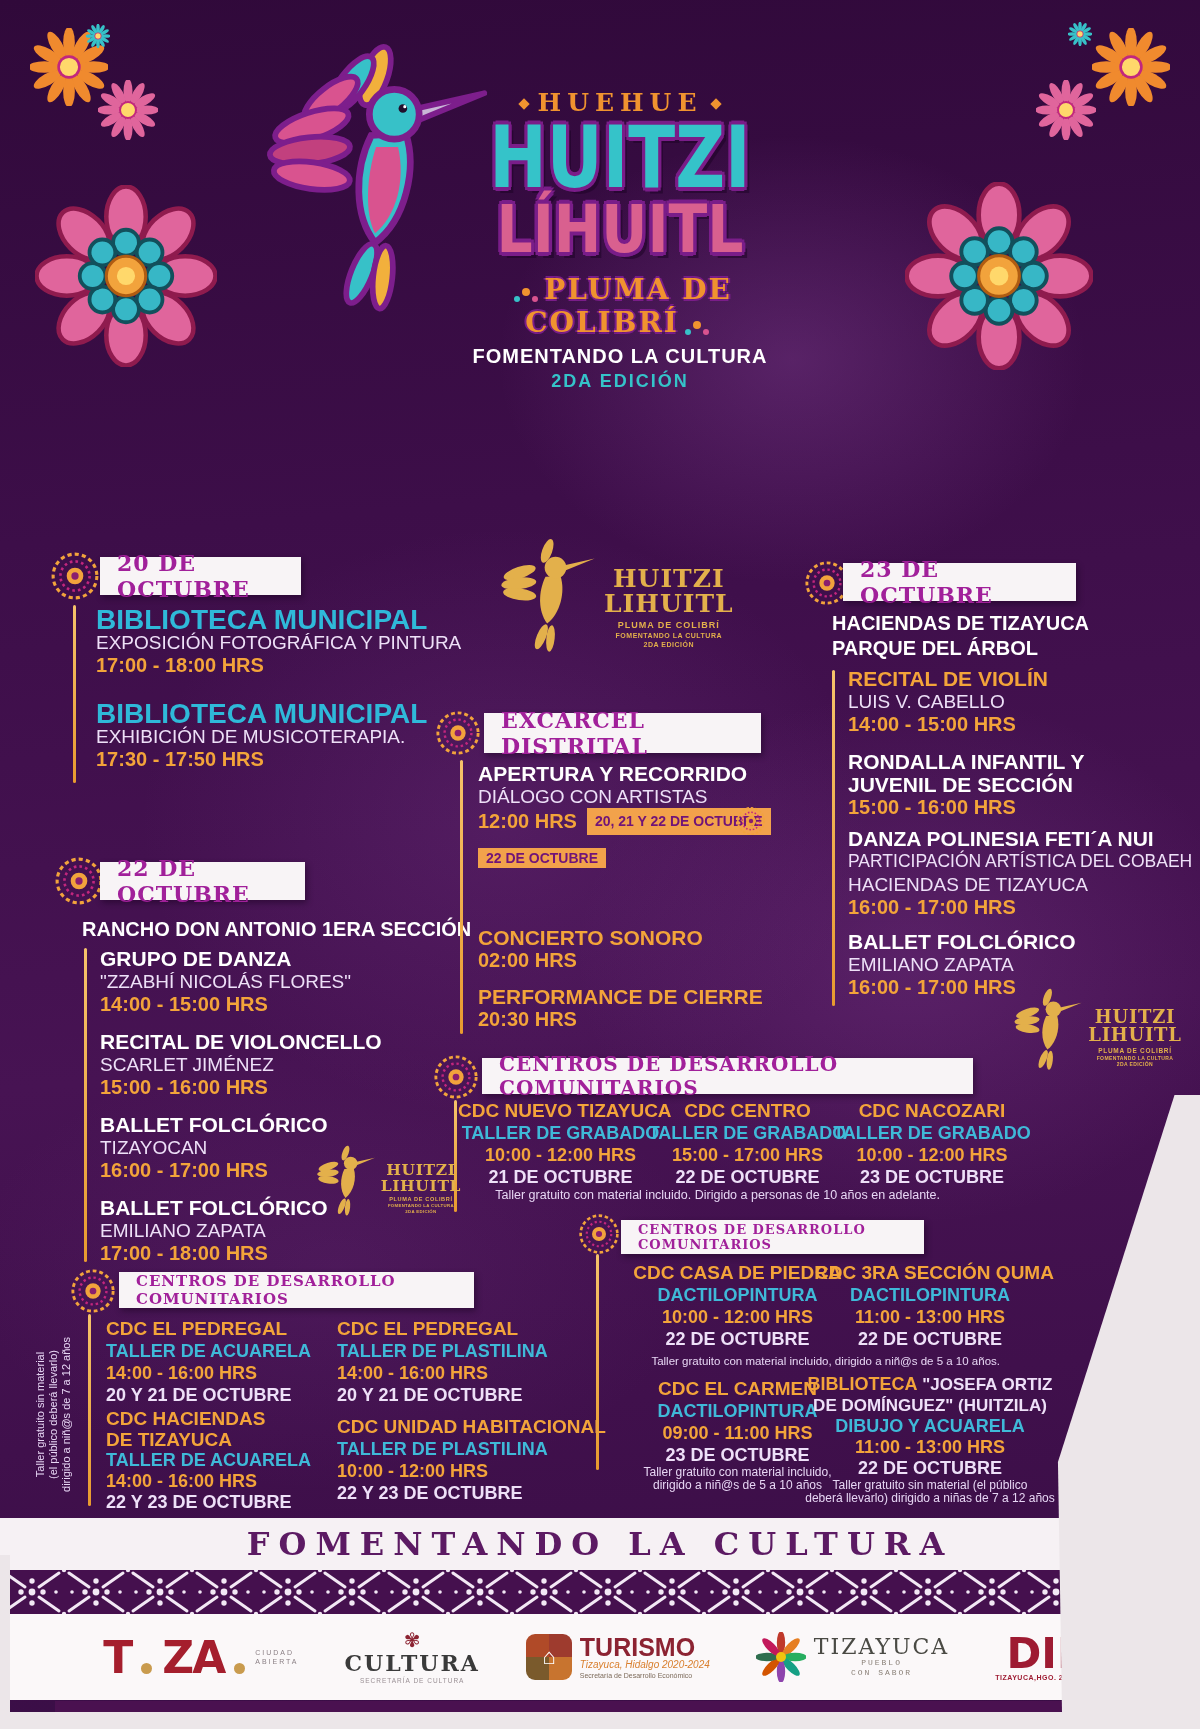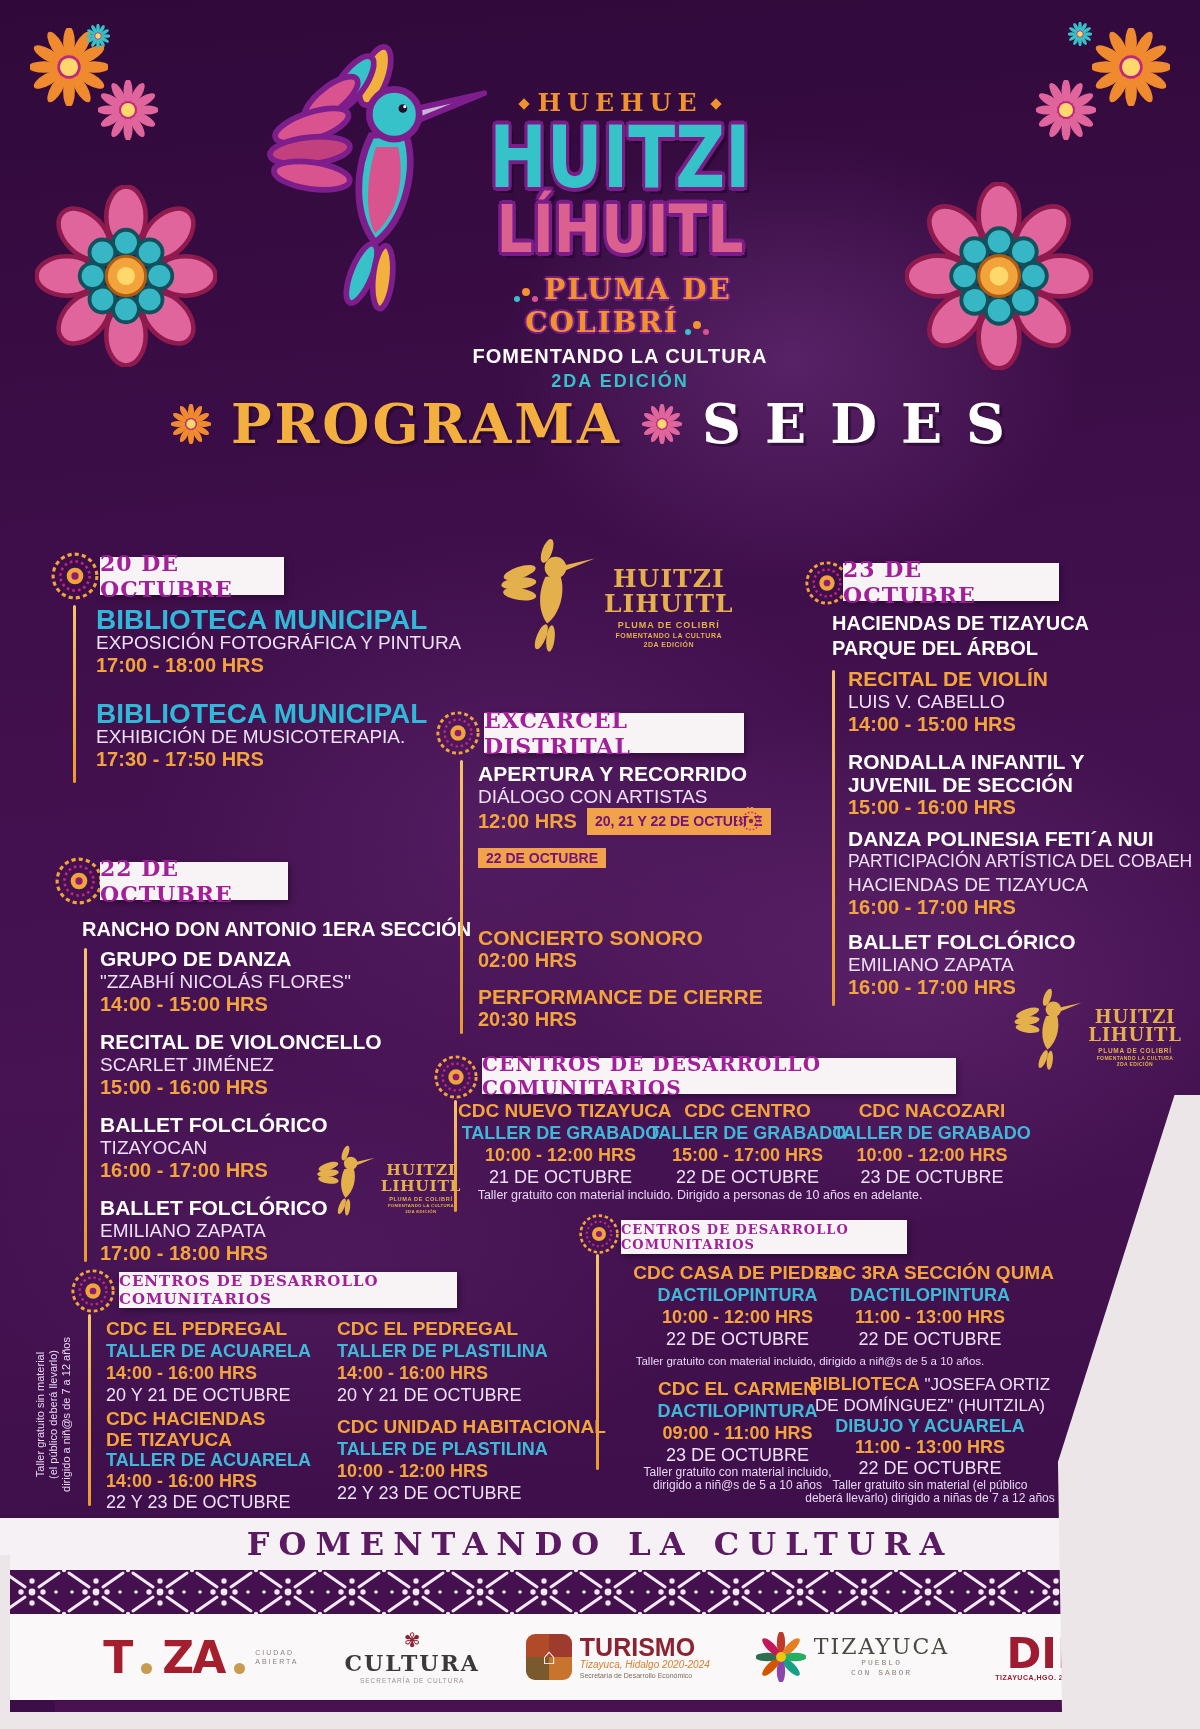--- a/index.html
+++ b/index.html
@@ -253,16 +253,6 @@
     <div class="edicion">2DA EDICIÓN</div>
   </div>
 
-  <div class="progrow">
-    <svg style="width:40px;height:40px;color:#f08a2e">
-          <use href="#daisy"></use>
-        </svg>
-    <span class="progword w-gold">PROGRAMA</span>
-    <svg style="width:40px;height:40px;color:#e0659c">
-          <use href="#daisy"></use>
-        </svg>
-    <span class="progword w-white">SEDES</span>
-  </div>
 
   <svg class="medal" style="left:50px;top:551px;width:50px;height:50px">
         <use href="#medallion"></use>

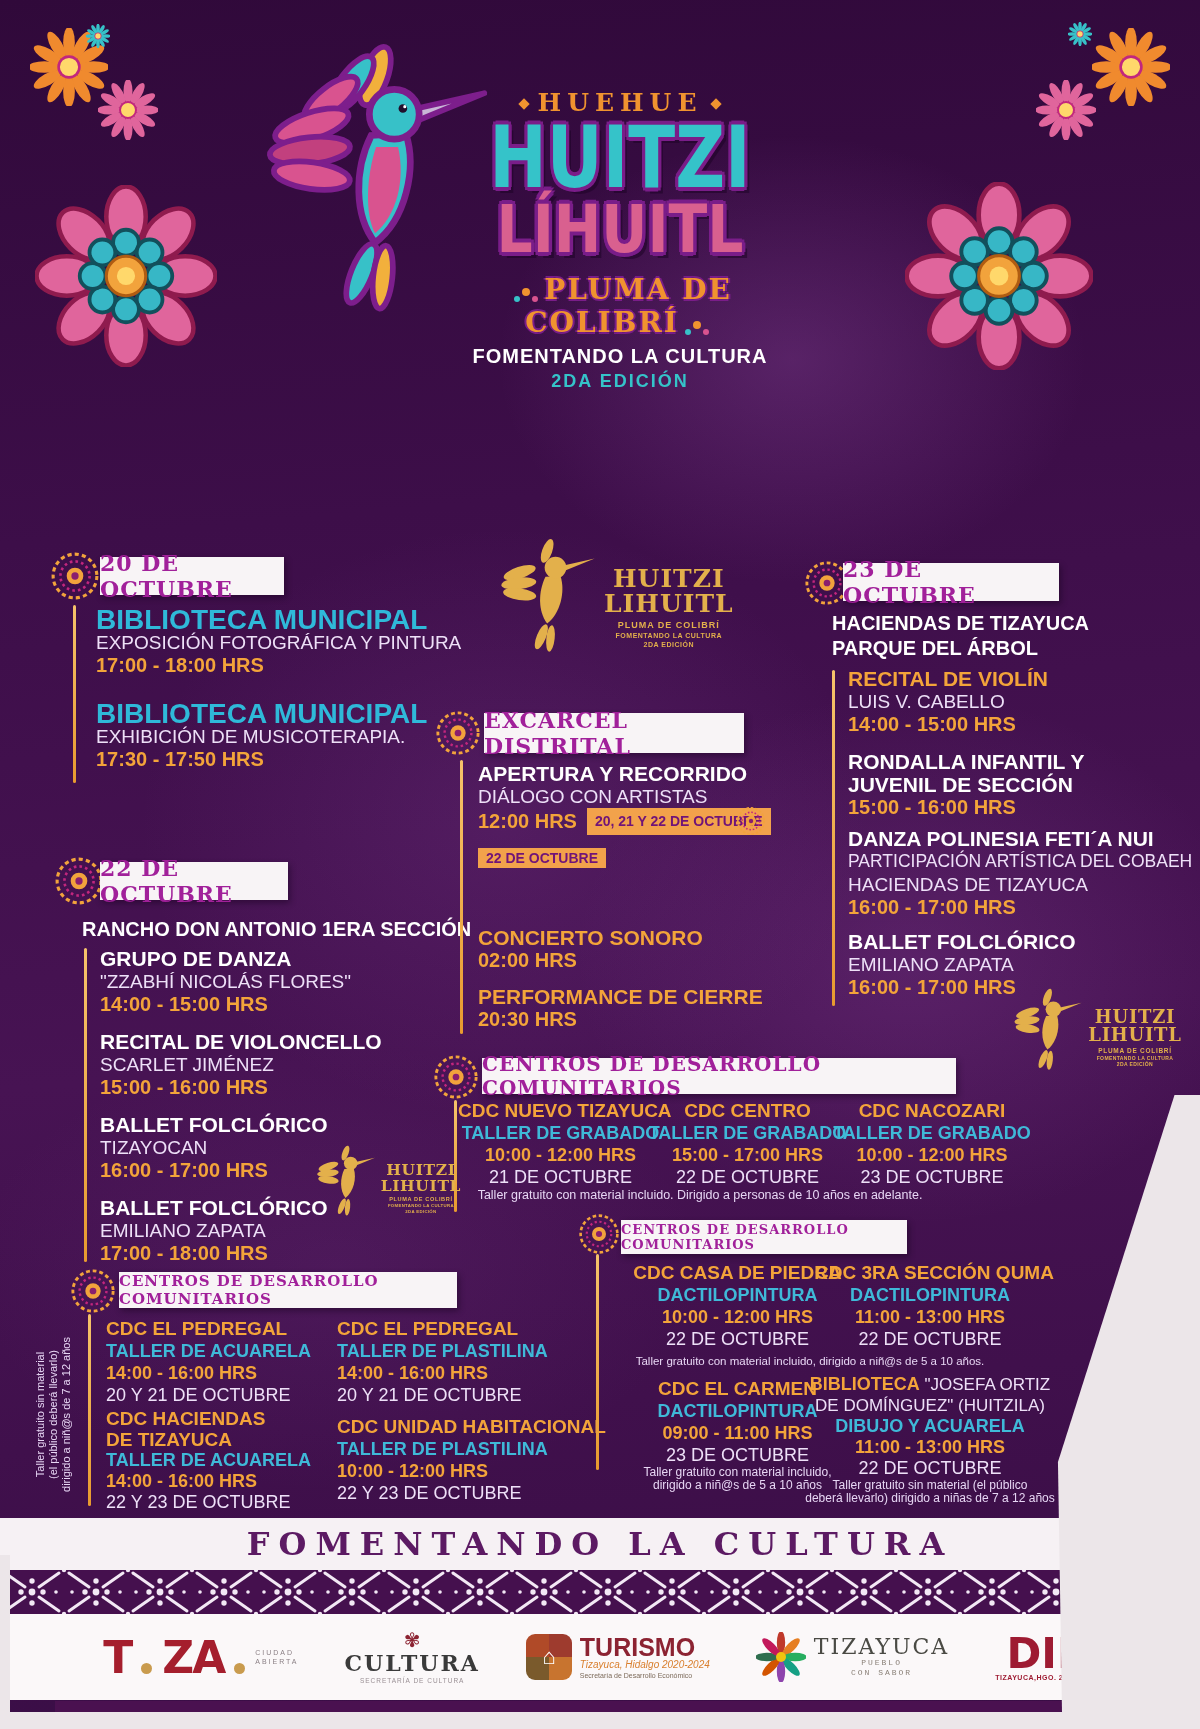--- a/index.html
+++ b/index.html
@@ -40,7 +40,7 @@
   .w-white{color:#ffffff;letter-spacing:24px;text-shadow:3px 3px 0 rgba(30,4,38,.5);}
   
   .datebox{position:absolute;background:#f8f4f6;display:flex;align-items:center;justify-content:center;
-           box-shadow:2px 3px 6px rgba(20,2,26,.45);}
+           box-shadow:2px 3px 6px rgba(20,2,26,.45);padding-left:17px;}
   .datebox span{font-family:"DejaVu Serif", serif;font-weight:700;color:#a1209a;letter-spacing:1px;}
   .medal{position:absolute;}
   .vline{position:absolute;width:3px;background:linear-gradient(#f6c36b,#e89a2f);border-radius:2px;}

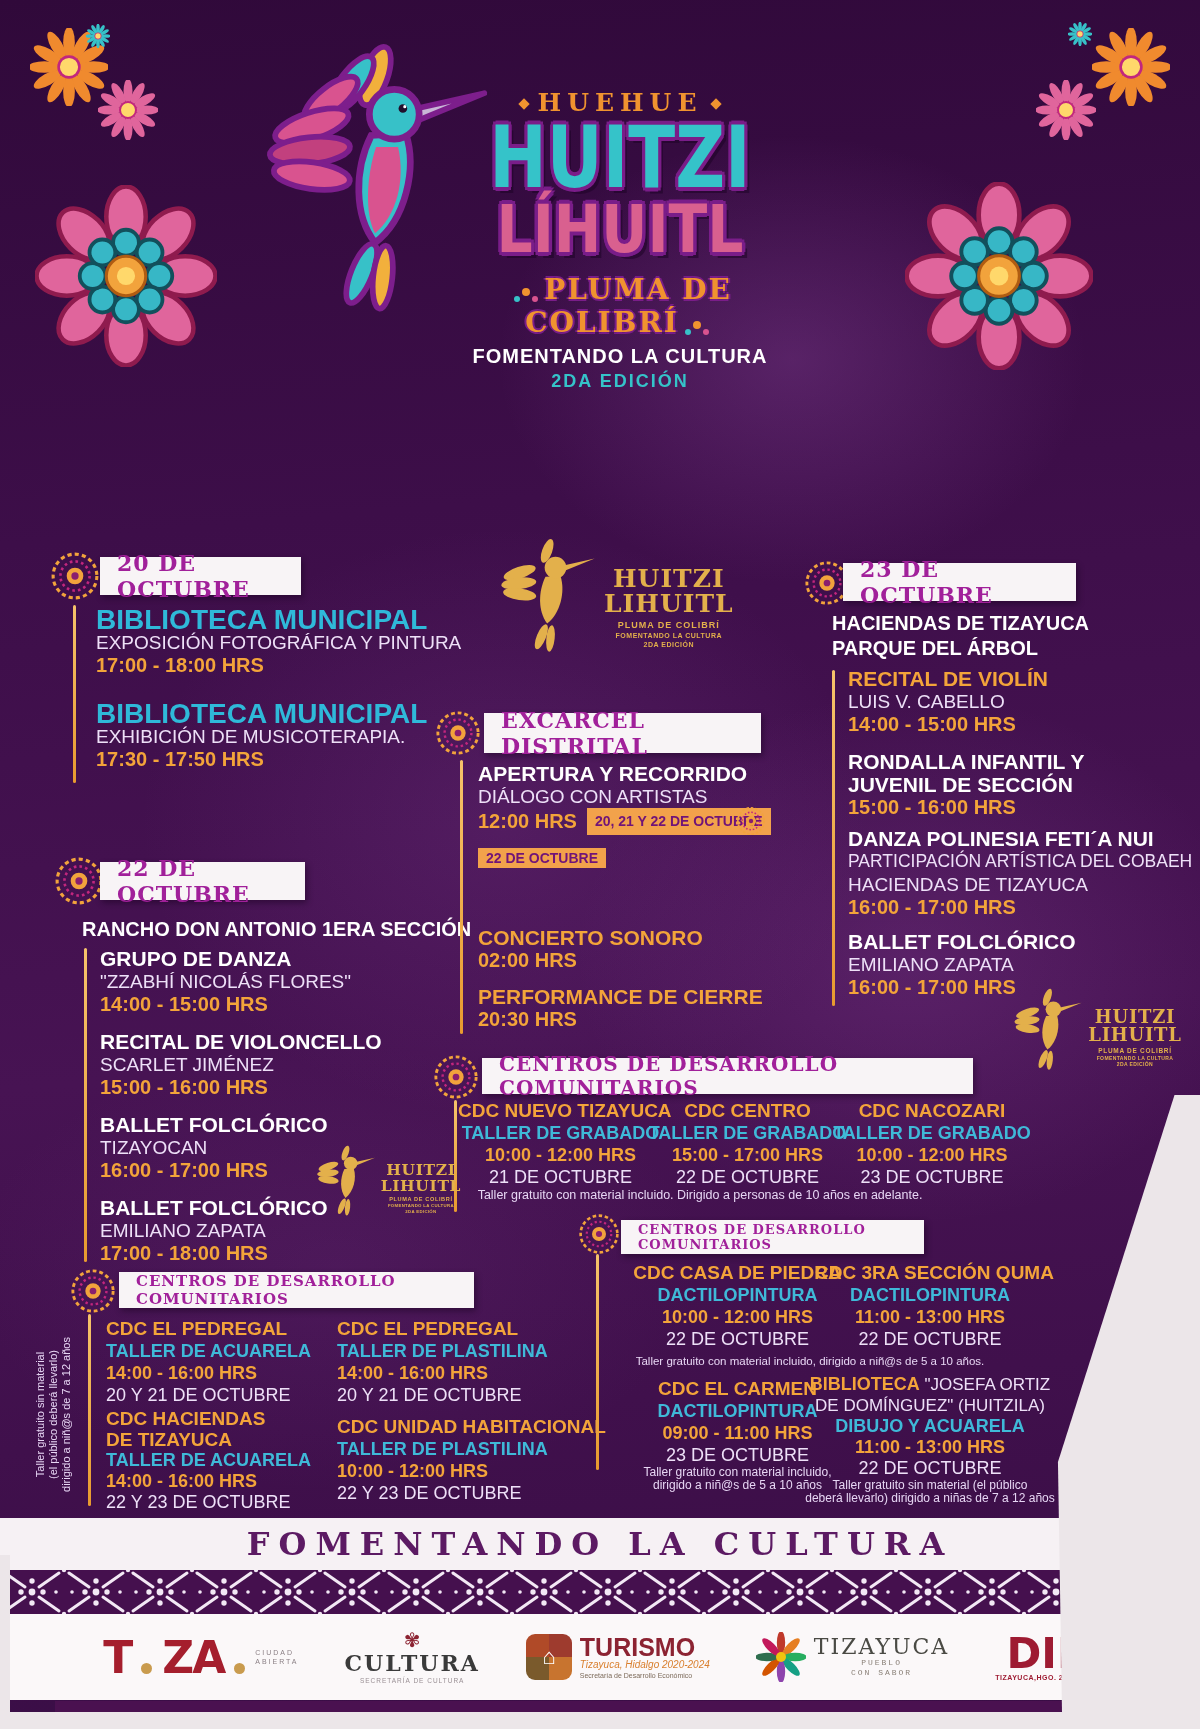--- a/index.html
+++ b/index.html
@@ -61,7 +61,7 @@
   .cdc .n{color:#f3a43a;font-weight:700;font-size:19px;white-space:nowrap;}
   .cdc .w{color:#3fb9d8;font-weight:700;font-size:18px;white-space:nowrap;}
   .cdc .t{color:#f3a43a;font-weight:700;font-size:18px;white-space:nowrap;}
-  .cdc .d{color:#eee0f8;font-weight:400;font-size:18px;white-space:nowrap;}
+  .cdc .d{color:#eee0f8;font-weight:700;font-size:18px;white-space:nowrap;}
   .cdc .note{color:#e7d6f4;font-size:12px;line-height:13px;font-weight:400;white-space:nowrap;}
   .cdc-c{text-align:center;}
   .smallnote{position:absolute;color:#e7d6f4;font-size:12.5px;text-align:center;}

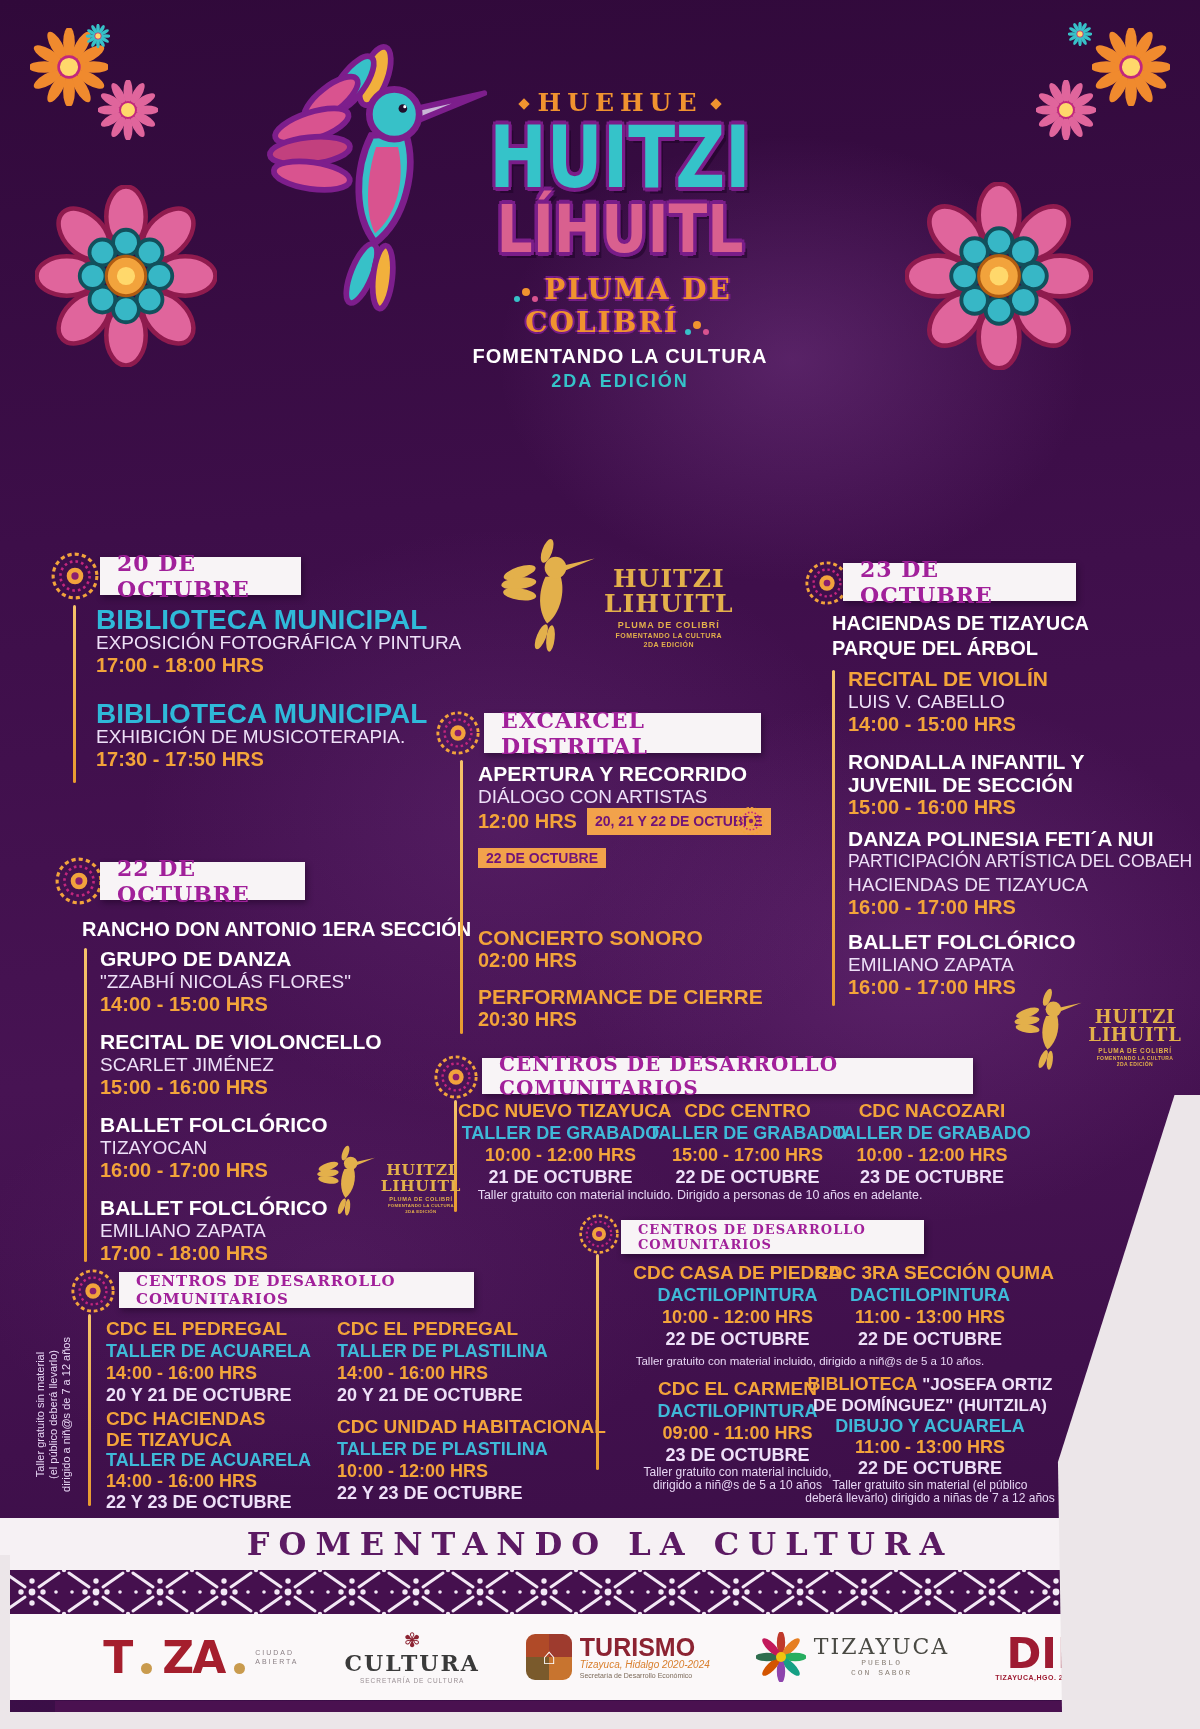--- a/index.html
+++ b/index.html
@@ -64,7 +64,7 @@
   .cdc .d{color:#eee0f8;font-weight:700;font-size:18px;white-space:nowrap;}
   .cdc .note{color:#e7d6f4;font-size:12px;line-height:13px;font-weight:400;white-space:nowrap;}
   .cdc-c{text-align:center;}
-  .smallnote{position:absolute;color:#e7d6f4;font-size:12.5px;text-align:center;}
+  .smallnote{position:absolute;color:#e7d6f4;font-size:12.5px;text-align:right;}
   .sidenote{position:absolute;color:#e7d6f4;font-size:11px;line-height:13px;text-align:center;
             transform:rotate(-90deg);}
   

